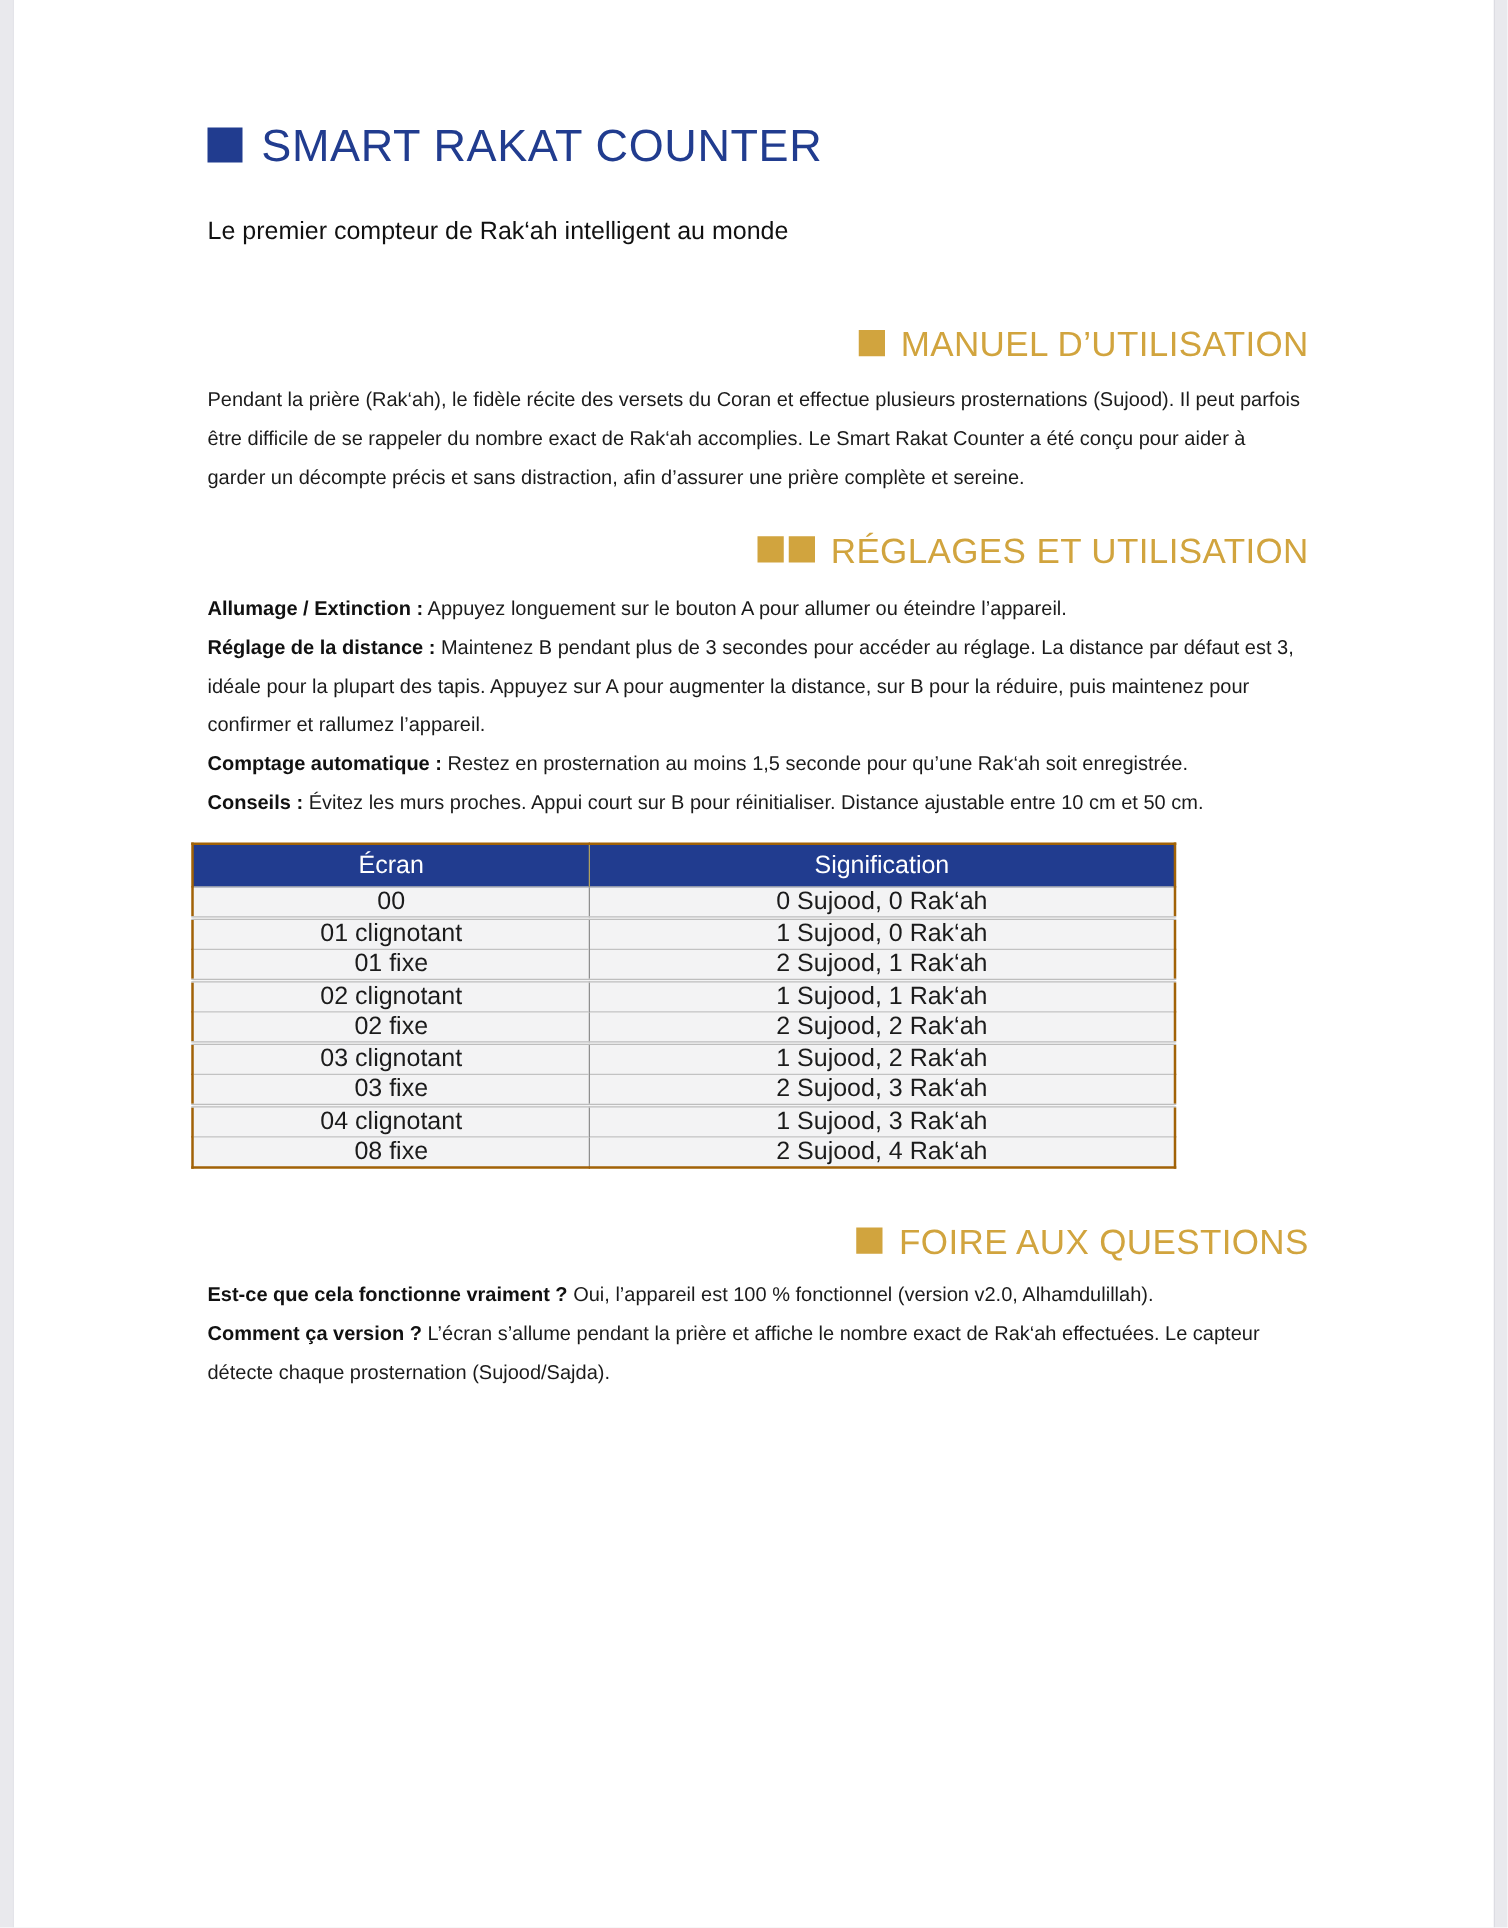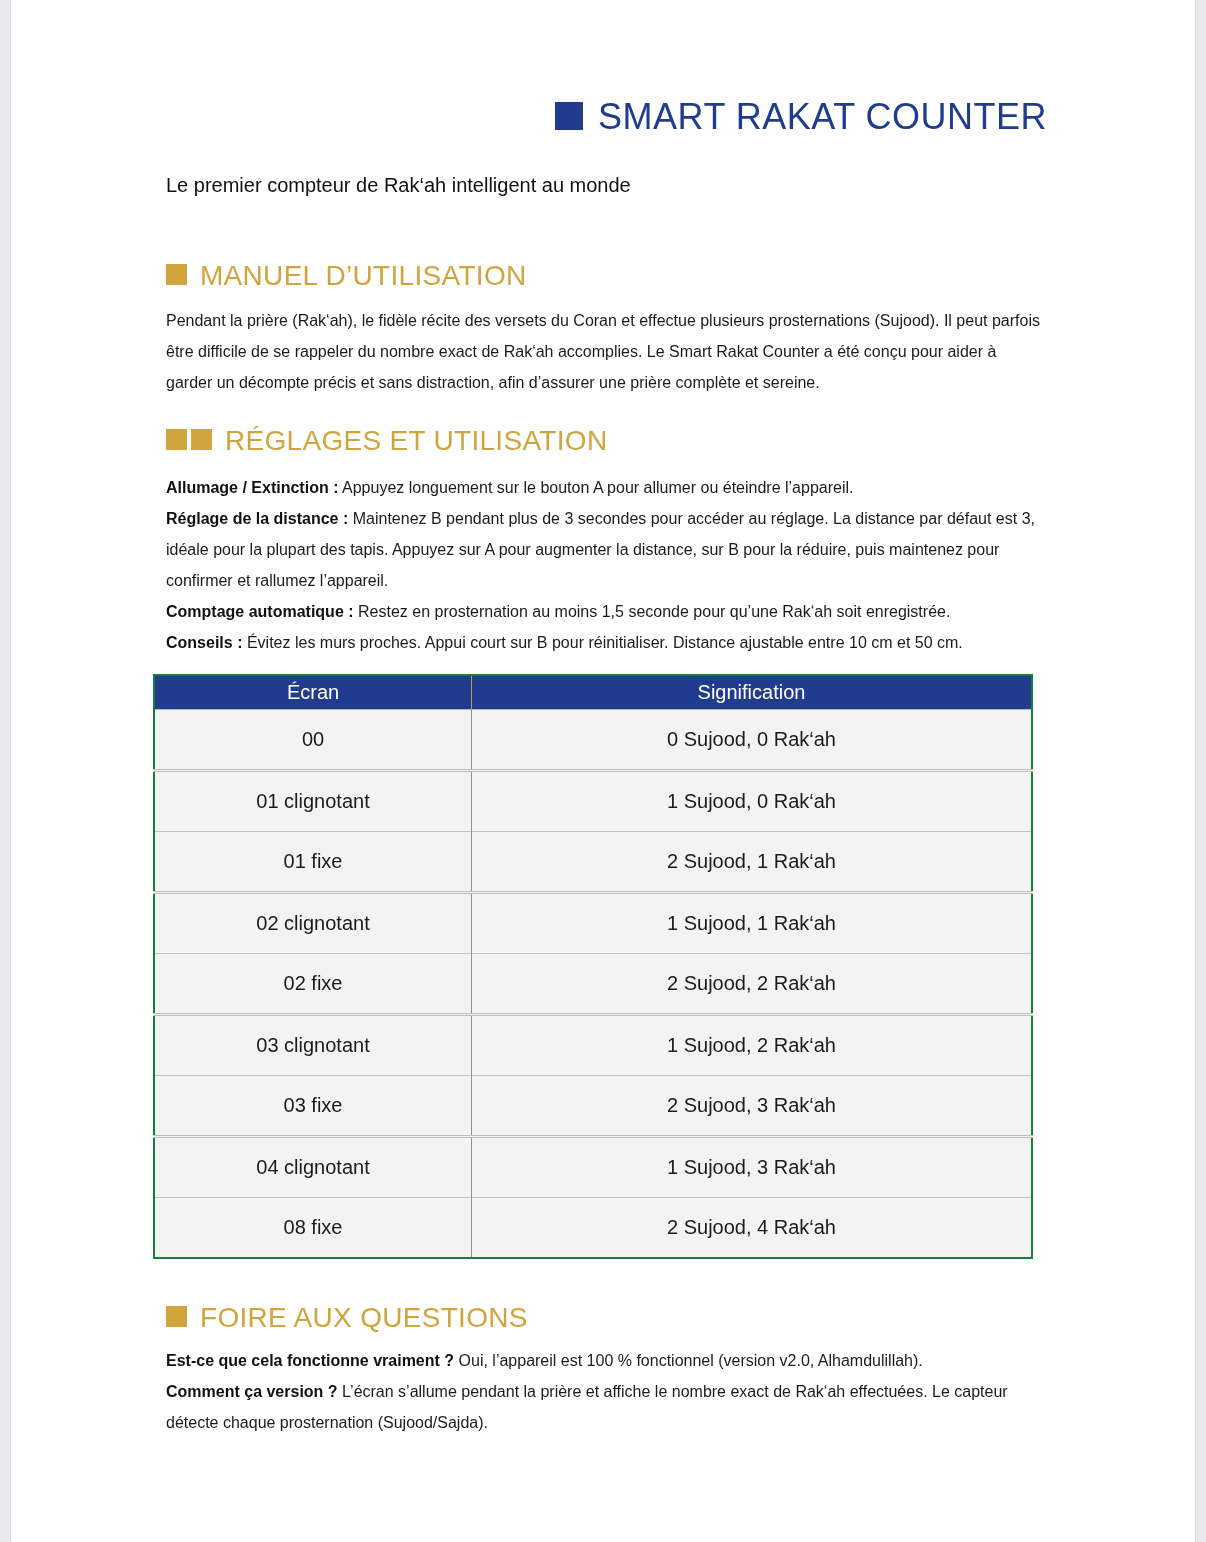--- a/index.html
+++ b/index.html
@@ -23,7 +23,7 @@
   
   h1.doc-title {
     margin: 0;
-    text-align: right;
+    text-align: left;
     font-size: 36px;
     line-height: 44px;
     font-weight: 400;

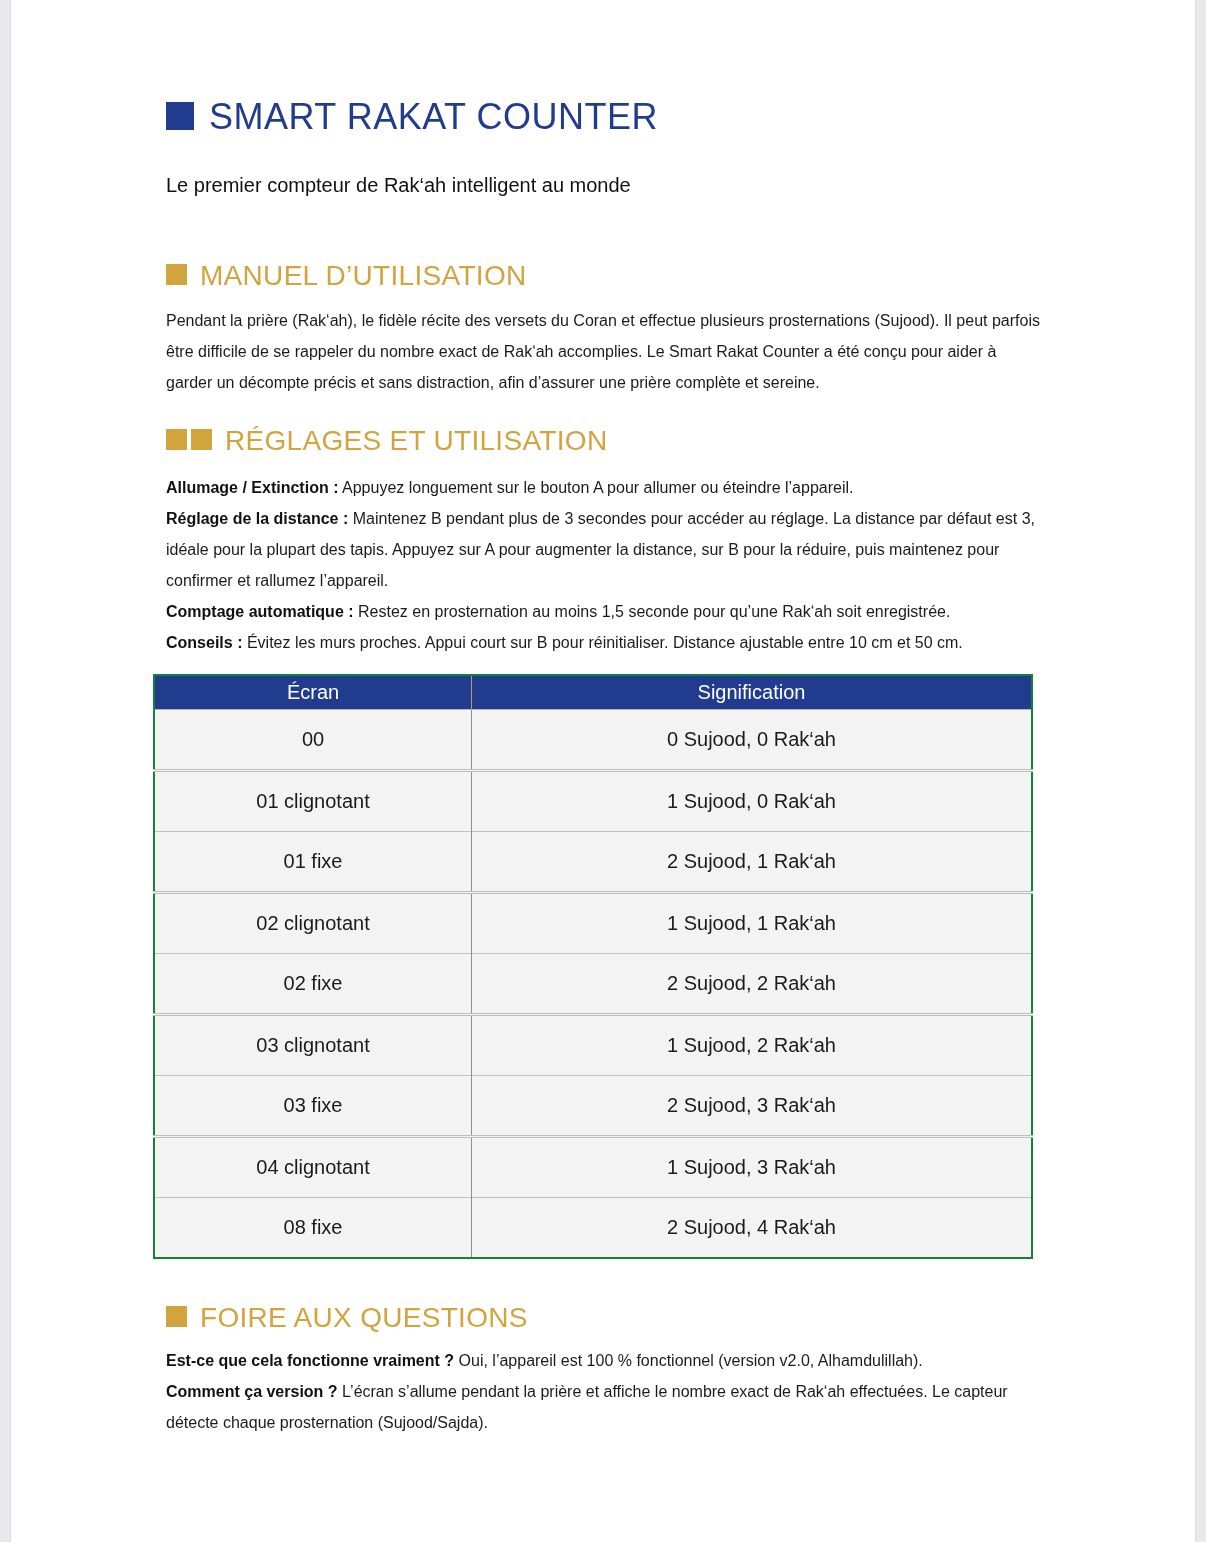--- a/index.html
+++ b/index.html
@@ -52,6 +52,7 @@
     color: #d1a43e;
     margin: 0;
     letter-spacing: 0.3px;
+    text-align: right;
   }
   h2.sec .sq {
     display: inline-block;

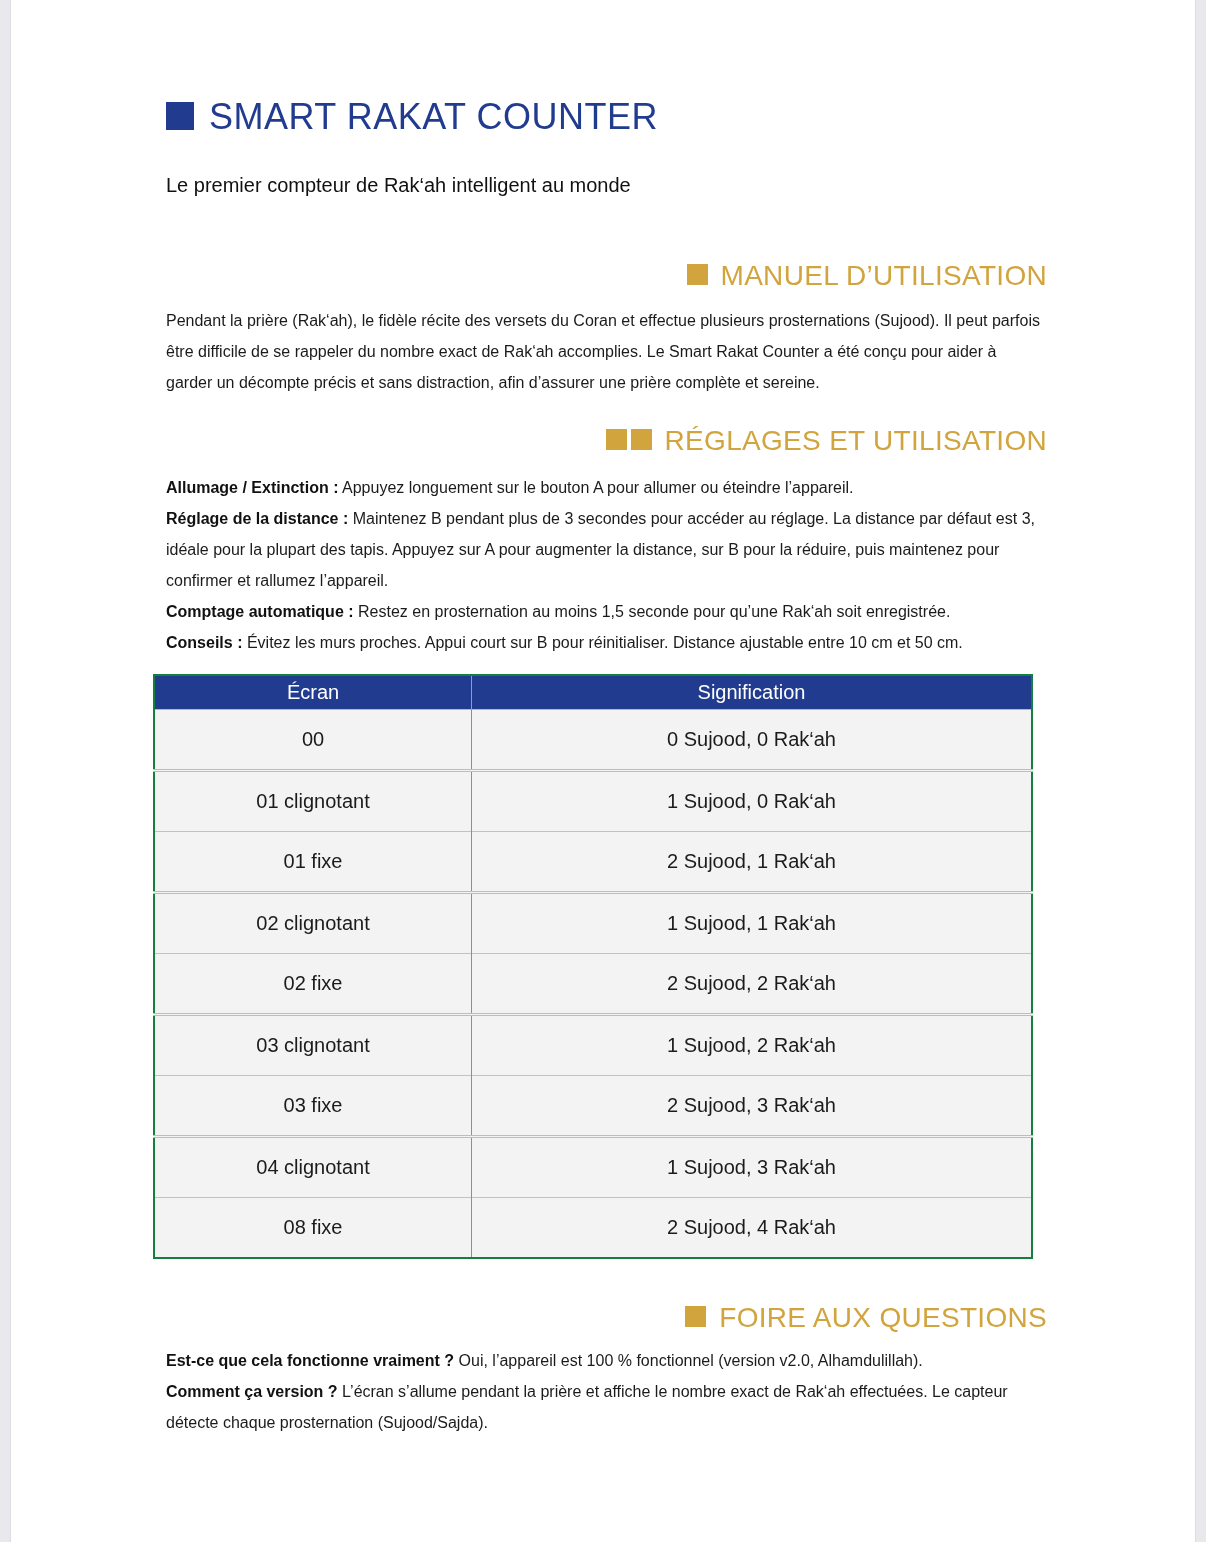--- a/index.html
+++ b/index.html
@@ -78,9 +78,9 @@
   
   table.lcd {
     margin: 16px 4px 0 -13px;
-    width: 880px;
+    width: 788px;
     border-collapse: collapse;
-    border: 2px solid #15803d;
+    border: 2px solid #a16207;
     table-layout: fixed;
   }
   table.lcd th {

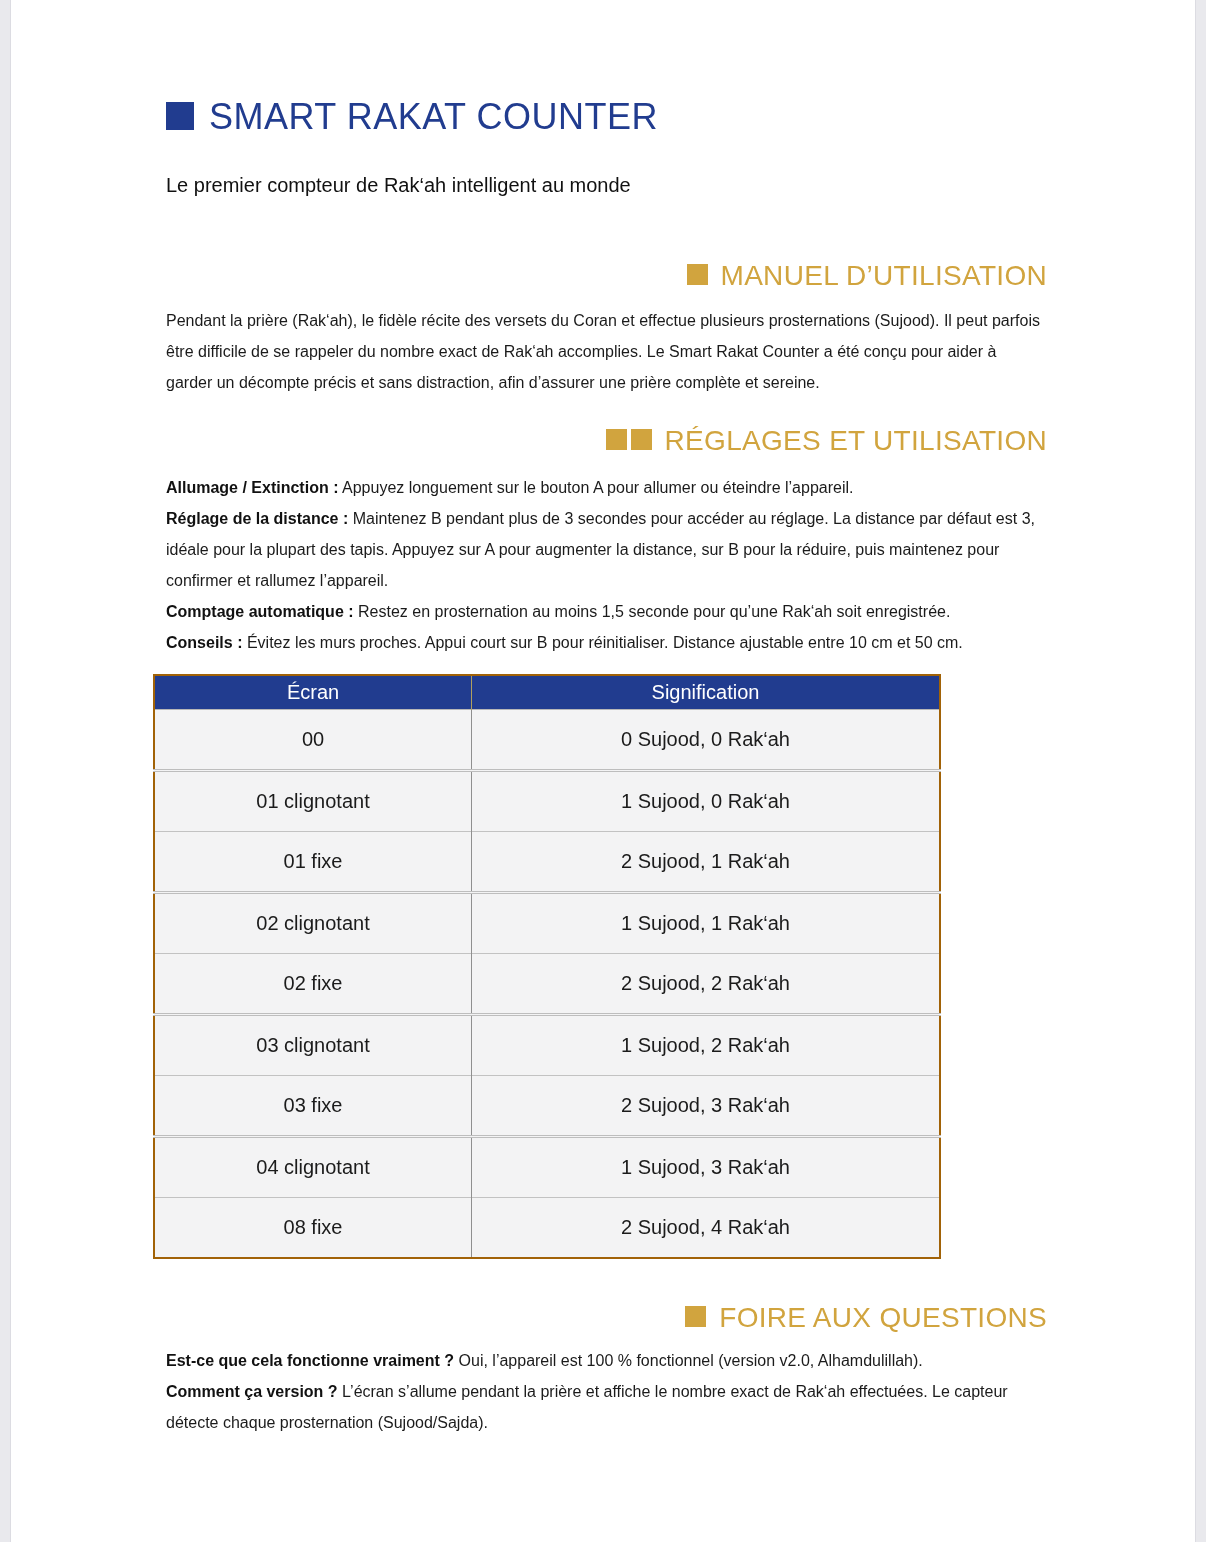--- a/index.html
+++ b/index.html
@@ -96,7 +96,7 @@
   table.lcd td {
     background: #f3f3f4;
     font-size: 20px;
-    padding: 18px 8px;
+    padding: 0 8px;
     text-align: center;
     color: #1b1b1b;
   }

